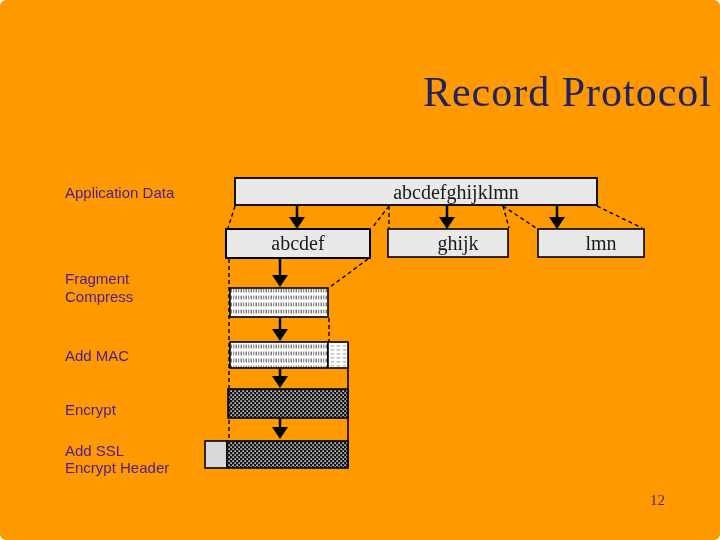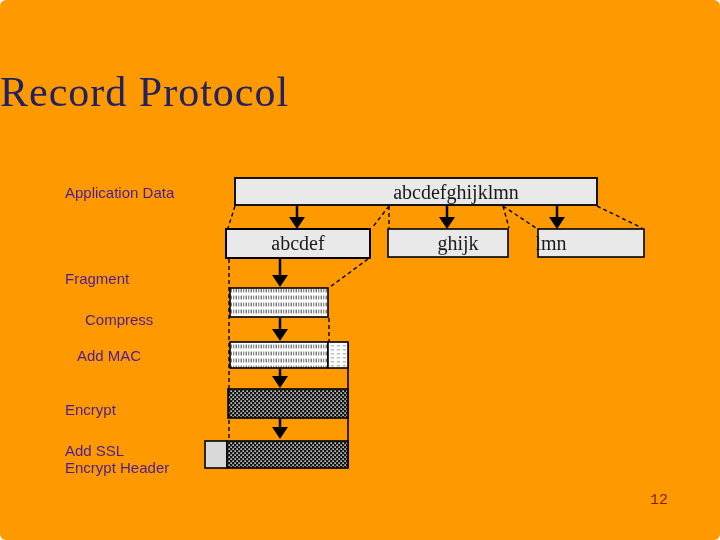--- a/index.html
+++ b/index.html
@@ -9,7 +9,7 @@
     font-family:"Liberation Sans","DejaVu Sans",sans-serif;
   }
   .title {
-    position:absolute; top:68px; left:0; right:8px; text-align:left;
+    position:absolute; top:68px; left:0; right:8px; text-align:right;
     font-family:"Liberation Serif","DejaVu Serif",serif;
     font-size:42px; color:#222260; letter-spacing:1px;
   }

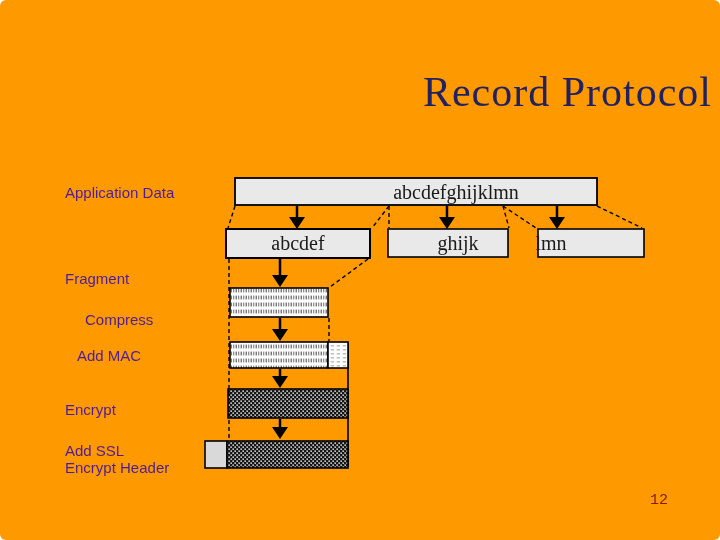--- a/index.html
+++ b/index.html
@@ -31,7 +31,7 @@
   .txt-appdata { left:235px; top:180px; width:362px;padding-left:40px; }
   .txt-frag1   { left:226px; top:231px; width:144px; }
   .txt-frag2   { left:388px; top:231px; width:140px; }
-  .txt-frag3   { left:510px; top:231px; width:82px; }
+  .txt-frag3   { left:560px; top:231px; width:82px; }
   .page-number {
     position:absolute; left:650px; top:492px;
     font-family:Liberation Mono, monospace;

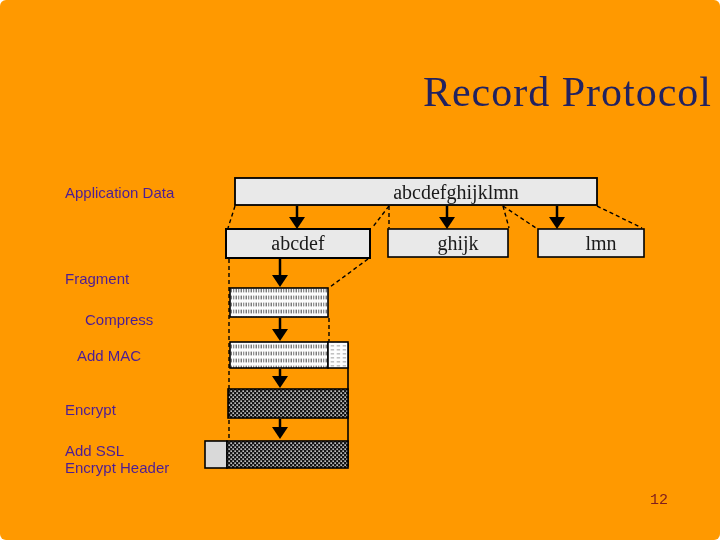--- a/index.html
+++ b/index.html
@@ -19,7 +19,7 @@
   }
   .lbl-application-data { top:184px; }
   .lbl-fragment        { top:238px;margin-top:32px; }
-  .lbl-compress        { top:311px;margin-left:20px; }
+  .lbl-compress        { top:288px; }
   .lbl-add-mac         { top:347px;margin-left:12px; }
   .lbl-encrypt         { top:401px; }
   .lbl-add-ssl-header  { top:442px; }

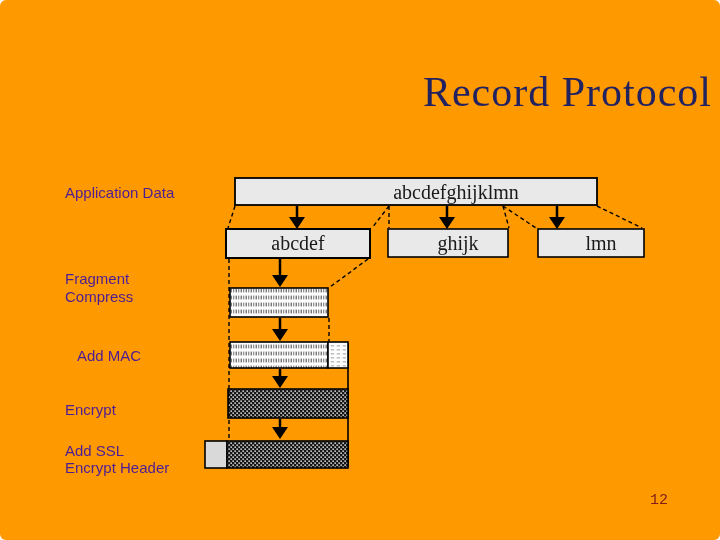--- a/index.html
+++ b/index.html
@@ -20,7 +20,7 @@
   .lbl-application-data { top:184px; }
   .lbl-fragment        { top:238px;margin-top:32px; }
   .lbl-compress        { top:288px; }
-  .lbl-add-mac         { top:347px;margin-left:12px; }
+  .lbl-add-mac         { top:347px; }
   .lbl-encrypt         { top:401px; }
   .lbl-add-ssl-header  { top:442px; }
   .box-text {

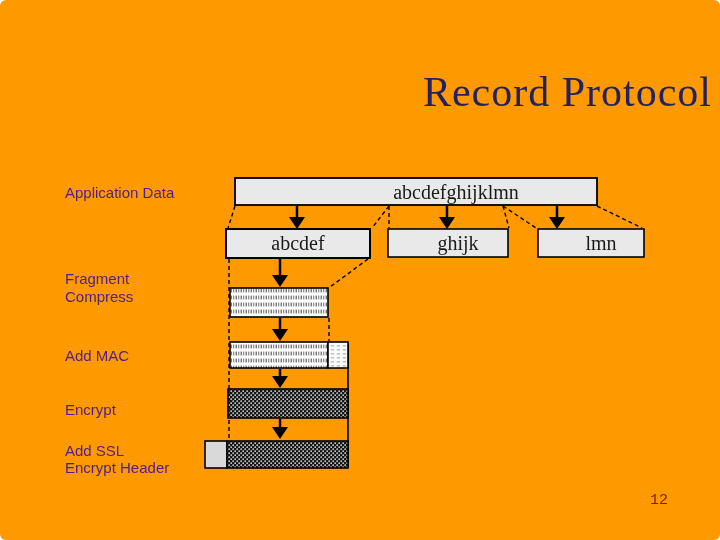--- a/index.html
+++ b/index.html
@@ -34,8 +34,8 @@
   .txt-frag3   { left:560px; top:231px; width:82px; }
   .page-number {
     position:absolute; left:650px; top:492px;
-    font-family:Liberation Mono, monospace;
-    font-size:15px; color:#7f1d1d;
+    font-family:Liberation Serif, serif;
+    font-size:15px; color:#4c1d95;
   }
   svg.diagram { position:absolute; left:0; top:0; }
 </style>

